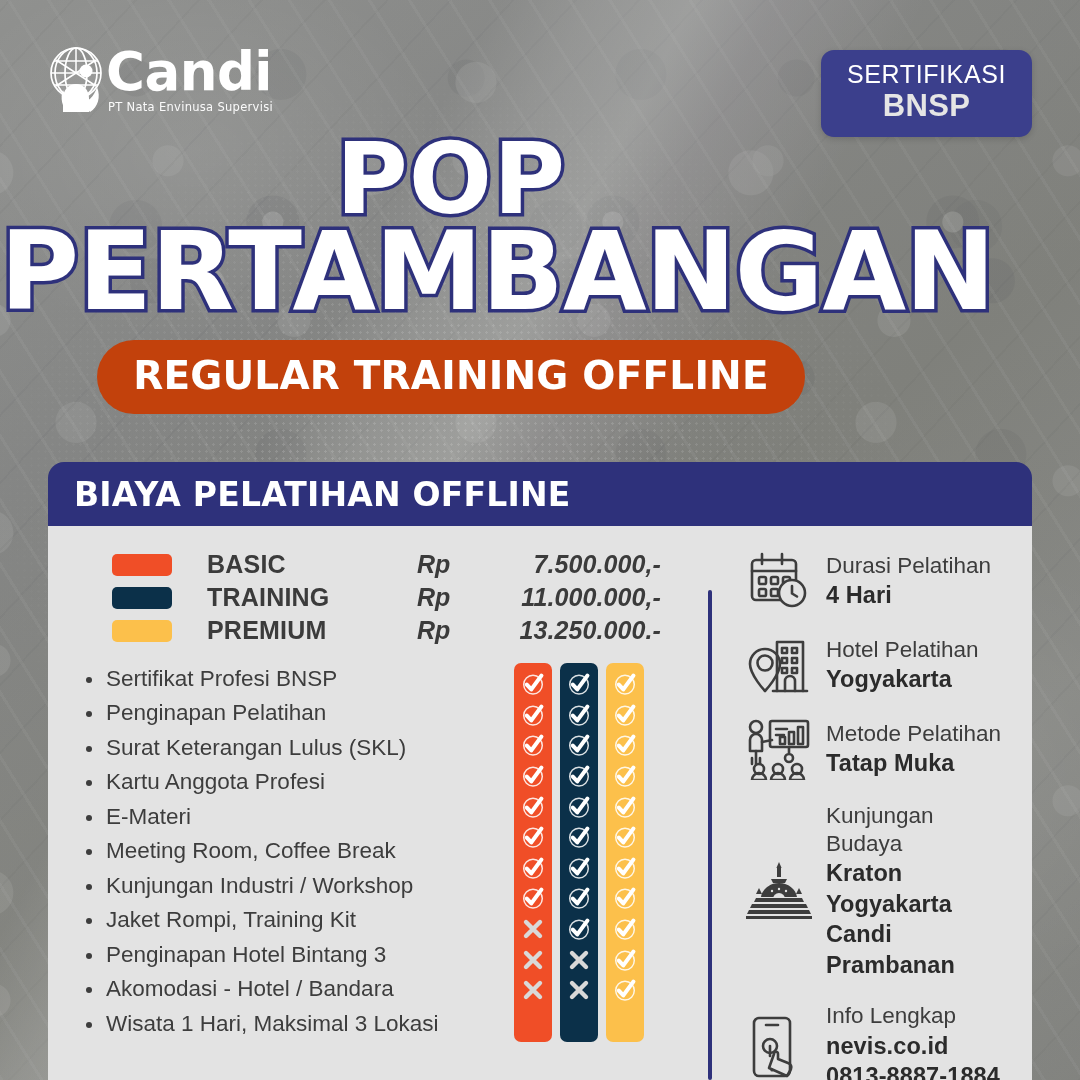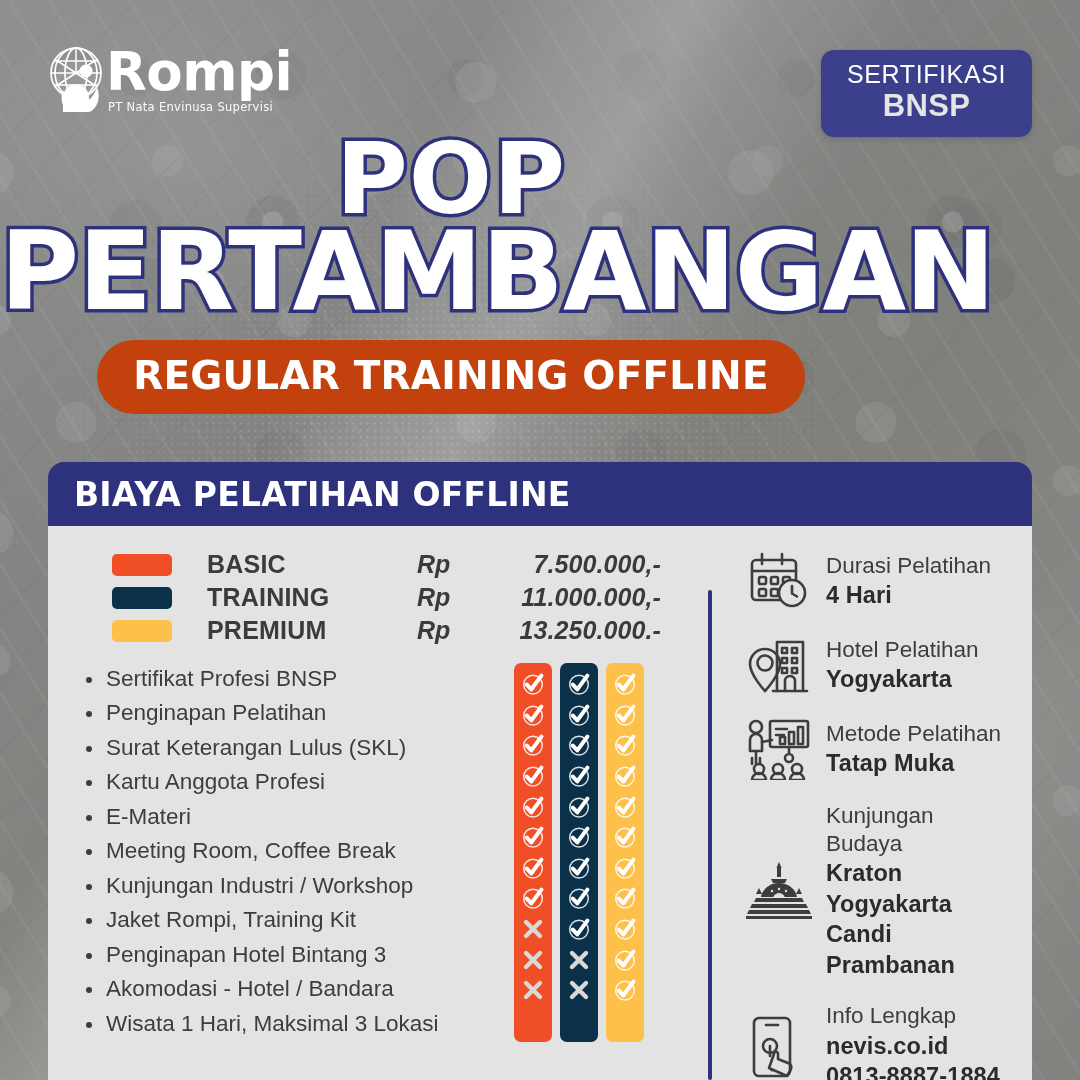--- a/index.html
+++ b/index.html
@@ -199,7 +199,7 @@
     </svg>
   </span>
   <span class="word">
-    <span class="name">Rompi</span>
+    <span class="name">Candi</span>
     <span class="tag">PT Nata Envinusa Supervisi</span>
   </span>
 </div>

